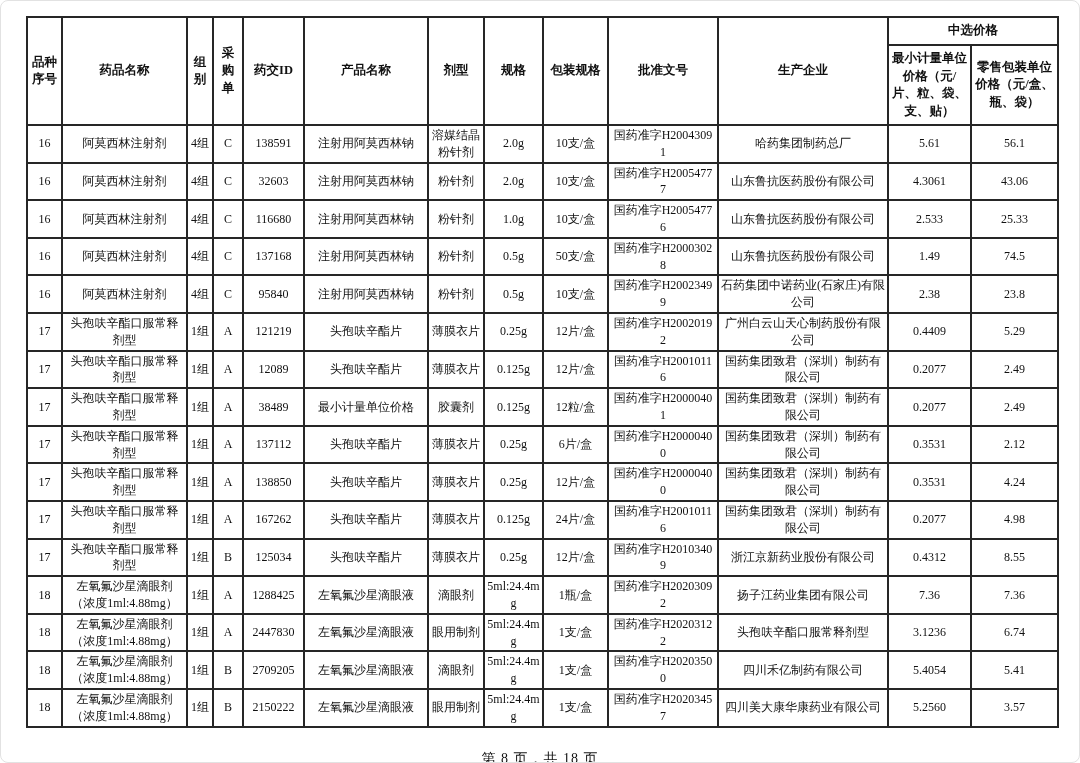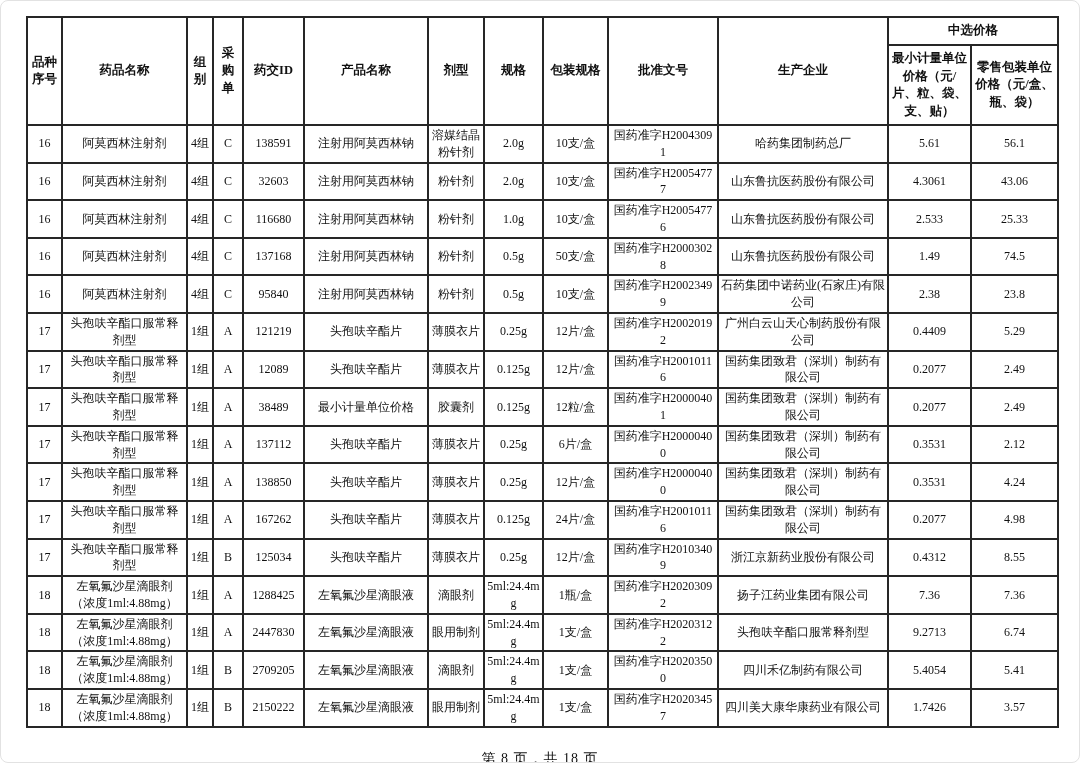--- a/index.html
+++ b/index.html
@@ -311,7 +311,7 @@
           <td>1支/盒</td>
           <td>国药准字H20203122</td>
           <td>头孢呋辛酯口服常释剂型</td>
-          <td>9.2713</td>
+          <td>3.1236</td>
           <td>6.74</td>
         </tr>
         <tr>

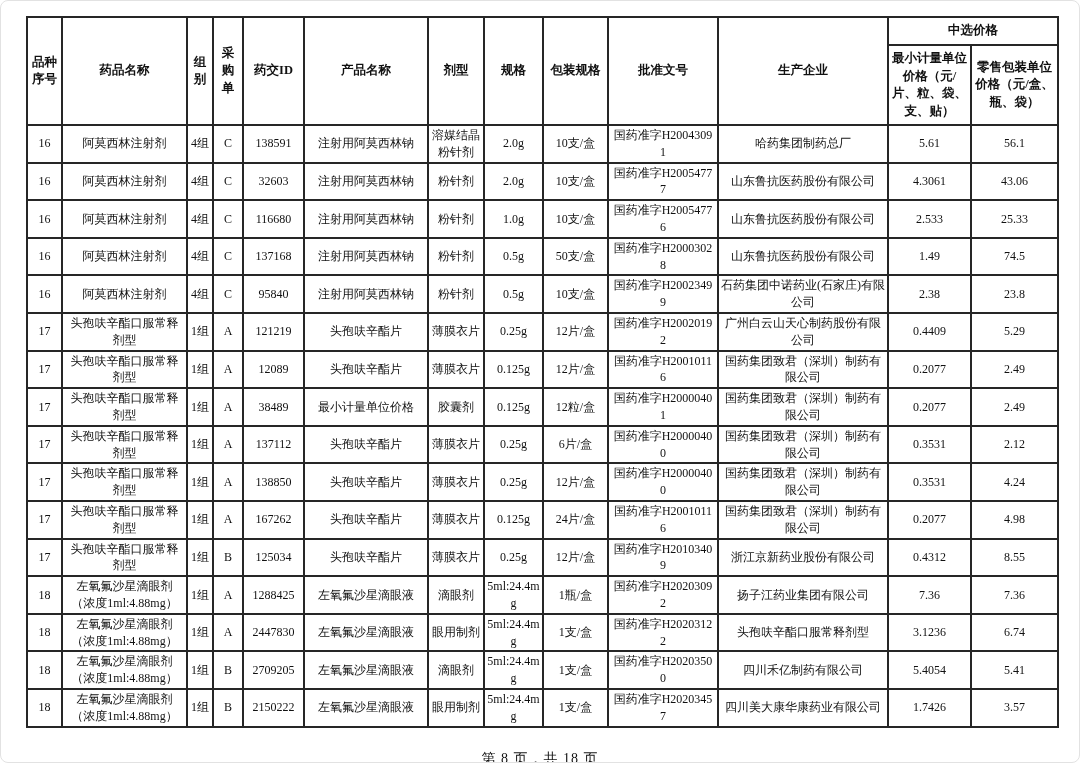--- a/index.html
+++ b/index.html
@@ -341,7 +341,7 @@
           <td>1支/盒</td>
           <td>国药准字H20203457</td>
           <td>四川美大康华康药业有限公司</td>
-          <td>1.7426</td>
+          <td>5.2560</td>
           <td>3.57</td>
         </tr>
       </tbody>

